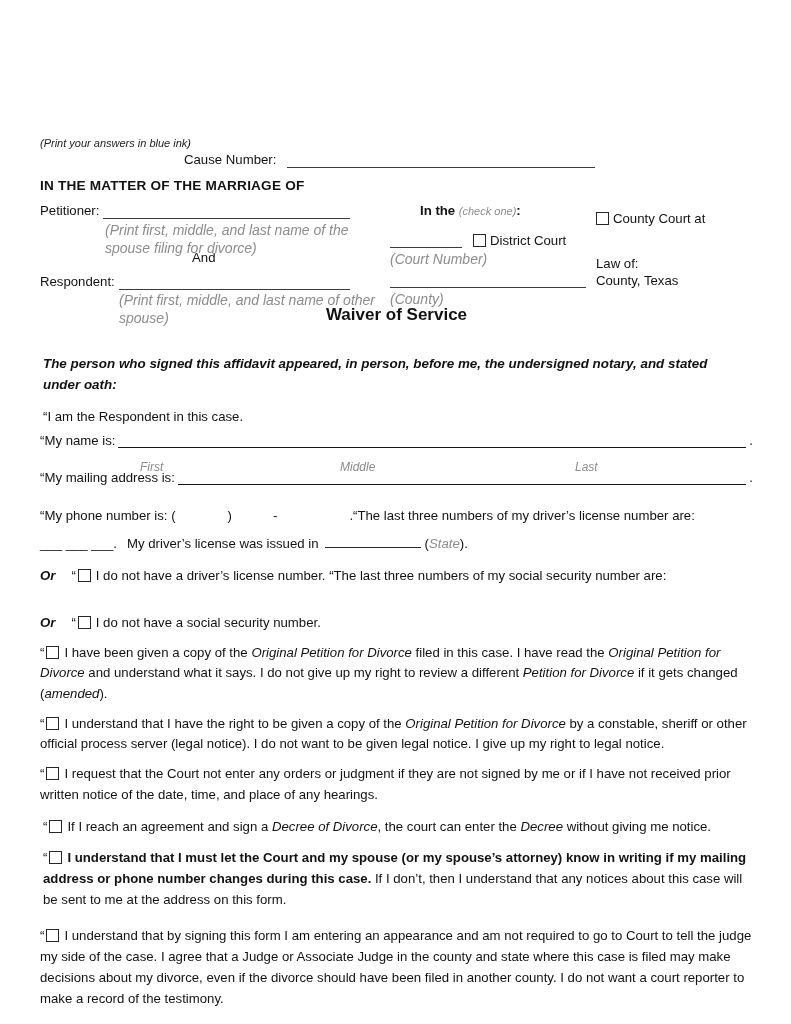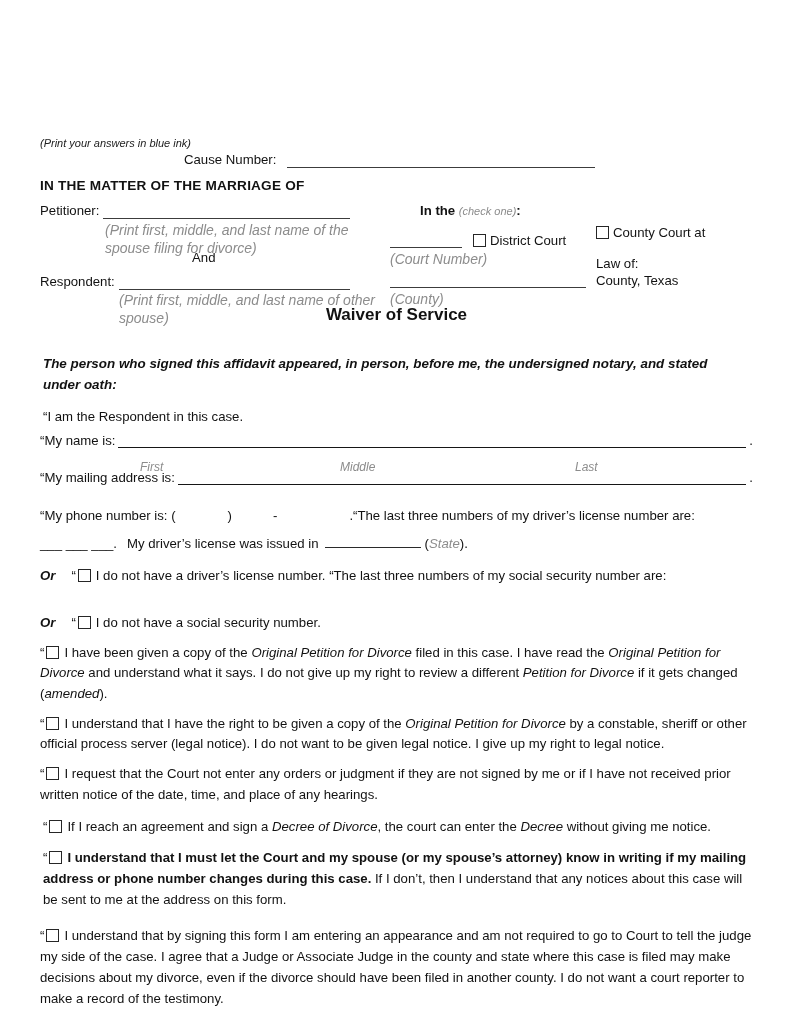--- a/index.html
+++ b/index.html
@@ -79,7 +79,7 @@
     </div>
     <div class="abs ghint" style="left:390px; top:114px;">(Court Number)</div>
 
-    <div class="abs" style="left:596px; top:88px;">
+    <div class="abs" style="left:596px; top:74px;">
       <span class="cb hdr-cb"></span><span>County Court at</span>
     </div>
     <div class="abs" style="left:596px; top:119px;">Law of:</div>

